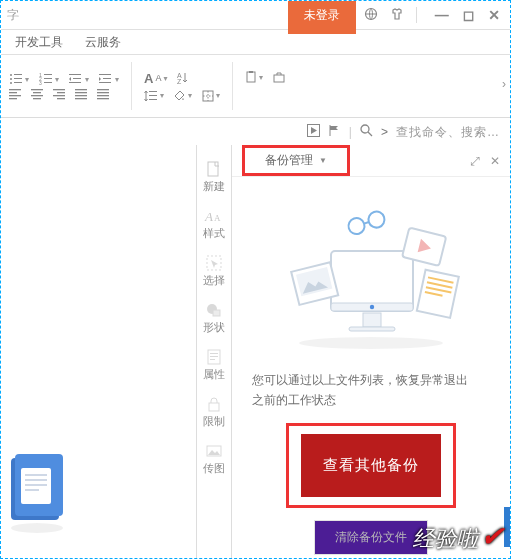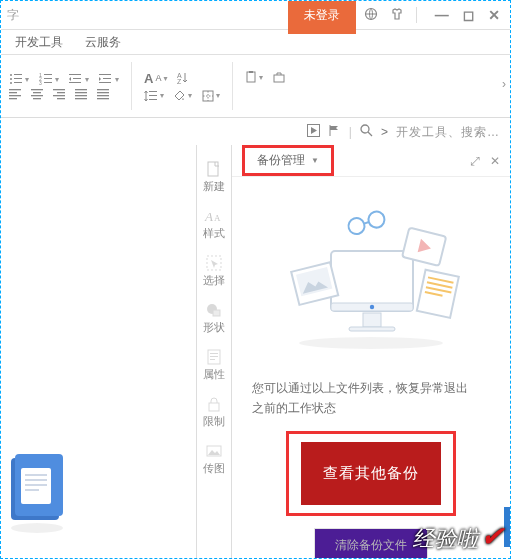--- a/index.html
+++ b/index.html
@@ -264,7 +264,7 @@
           <line x1="8" y1="8" x2="12" y2="12" stroke="#888" stroke-width="1.3"></line>
         </svg></span>
     <span>&gt;</span>
-    <span class="search-hint">开发工具、搜索…</span>
+    <span class="search-hint">查找命令、搜索…</span>
   </div>
 
   <div class="body">

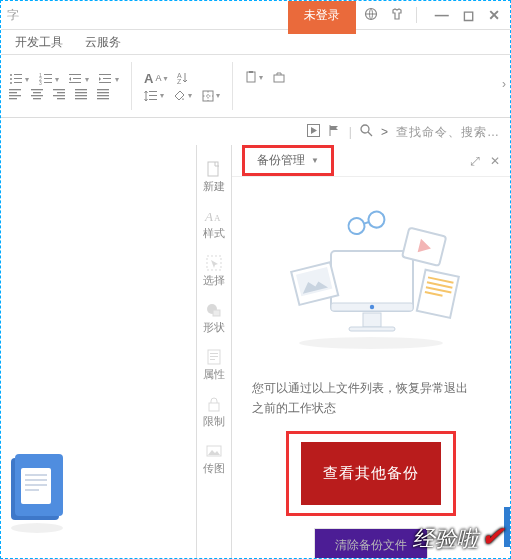--- a/index.html
+++ b/index.html
@@ -44,7 +44,7 @@
 
   .panel{flex:1;position:relative;display:flex;flex-direction:column}
   .panel-hdr{height:36px;display:flex;align-items:center;justify-content:space-between;padding:0 10px;border-bottom:1px solid #eee}
-  .backup-title{border:3px solid #e33;padding:4px 12px;display:inline-flex;align-items:center;gap:6px;color:#666;font-size:12px}
+  .backup-title{border:3px solid #e33;padding:4px 20px;display:inline-flex;align-items:center;gap:6px;color:#666;font-size:12px}
   .panel-hdr-controls{display:flex;gap:10px;color:#999;font-size:12px}
   .panel-body{flex:1;padding:18px 16px 10px;display:flex;flex-direction:column;align-items:center;position:relative}
   .illus{margin-top:6px}

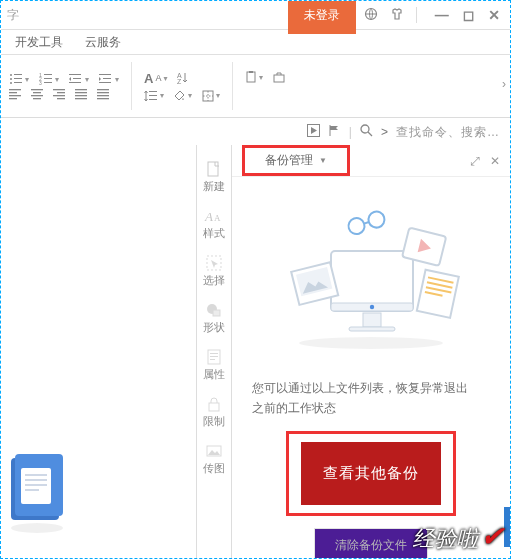--- a/index.html
+++ b/index.html
@@ -48,7 +48,7 @@
   .panel-hdr-controls{display:flex;gap:10px;color:#999;font-size:12px}
   .panel-body{flex:1;padding:18px 16px 10px;display:flex;flex-direction:column;align-items:center;position:relative}
   .illus{margin-top:6px}
-  .msg{color:#6f6f6f;font-size:12px;line-height:1.7;margin-top:24px;align-self:stretch;padding:0 4px}
+  .msg{color:#6f6f6f;font-size:12px;line-height:1.7;margin-top:16px;align-self:stretch;padding:0 4px}
   .actions{margin-top:12px;display:flex;flex-direction:column;align-items:center;gap:12px}
   .primary-btn{background:#b91c1c;color:#fff;border:none;padding:22px 22px;font-size:15px;letter-spacing:1px}
   .callout{border:3px solid #e33;padding:8px 12px;display:inline-block}

